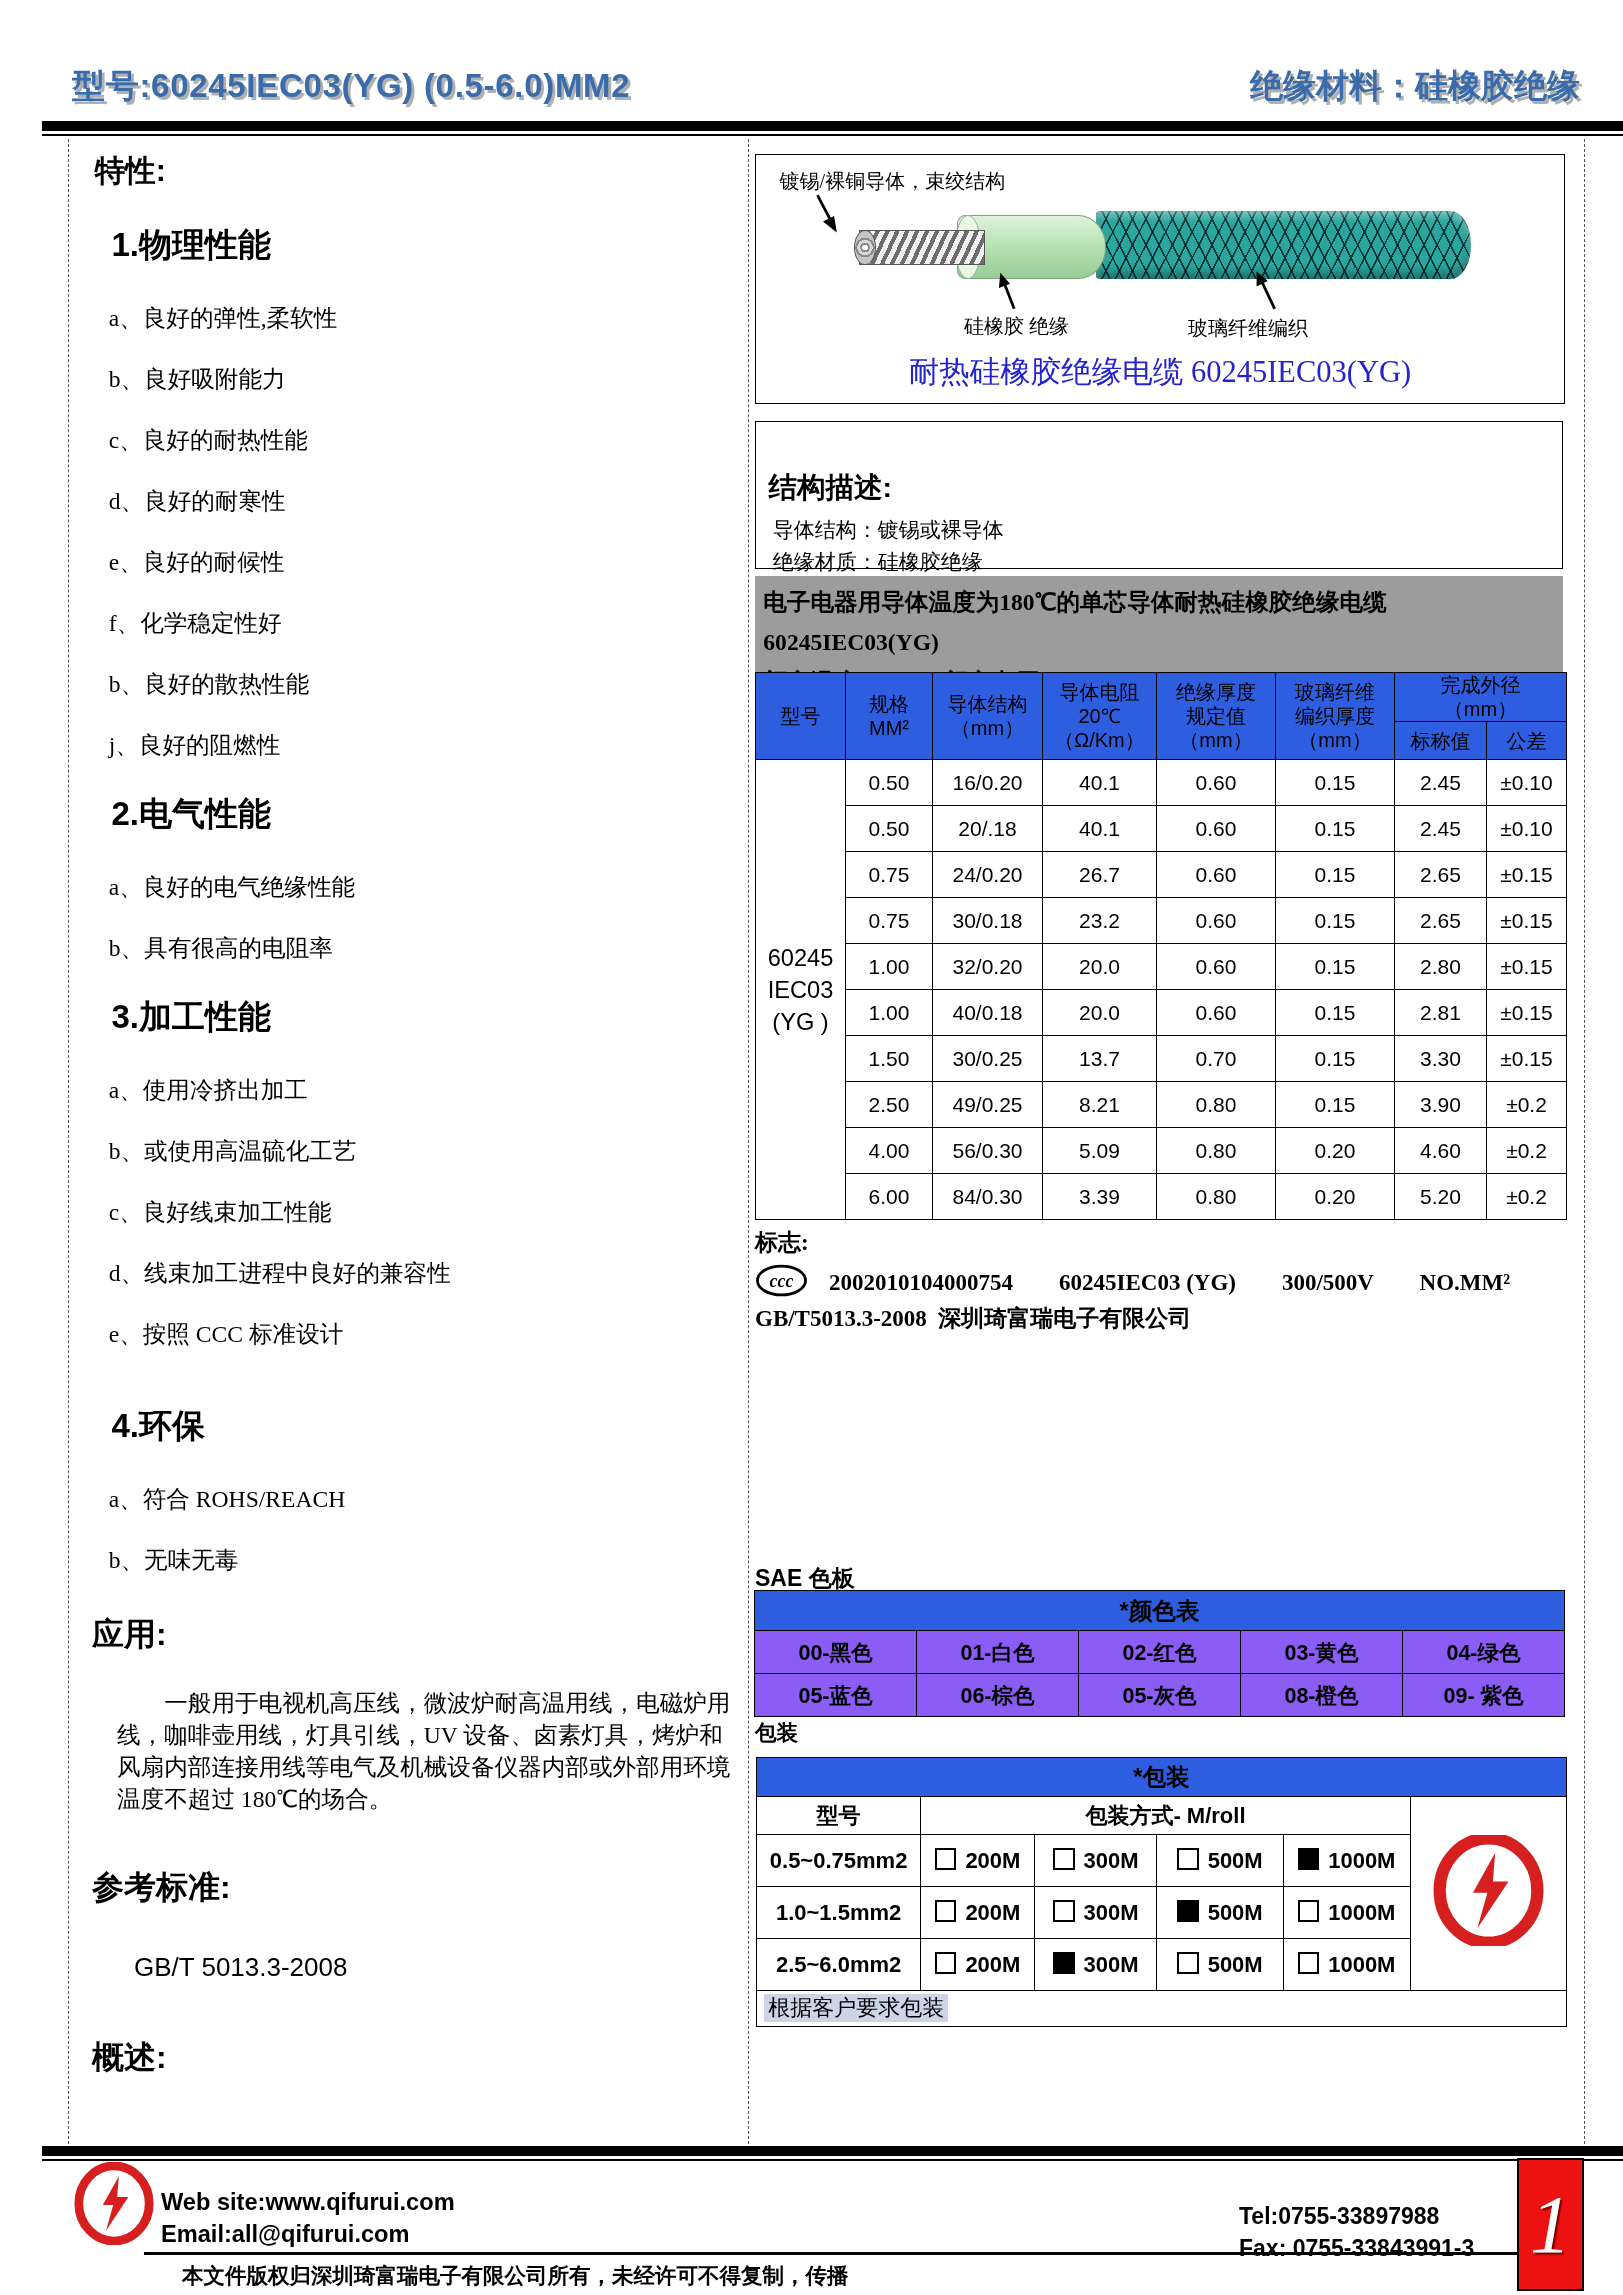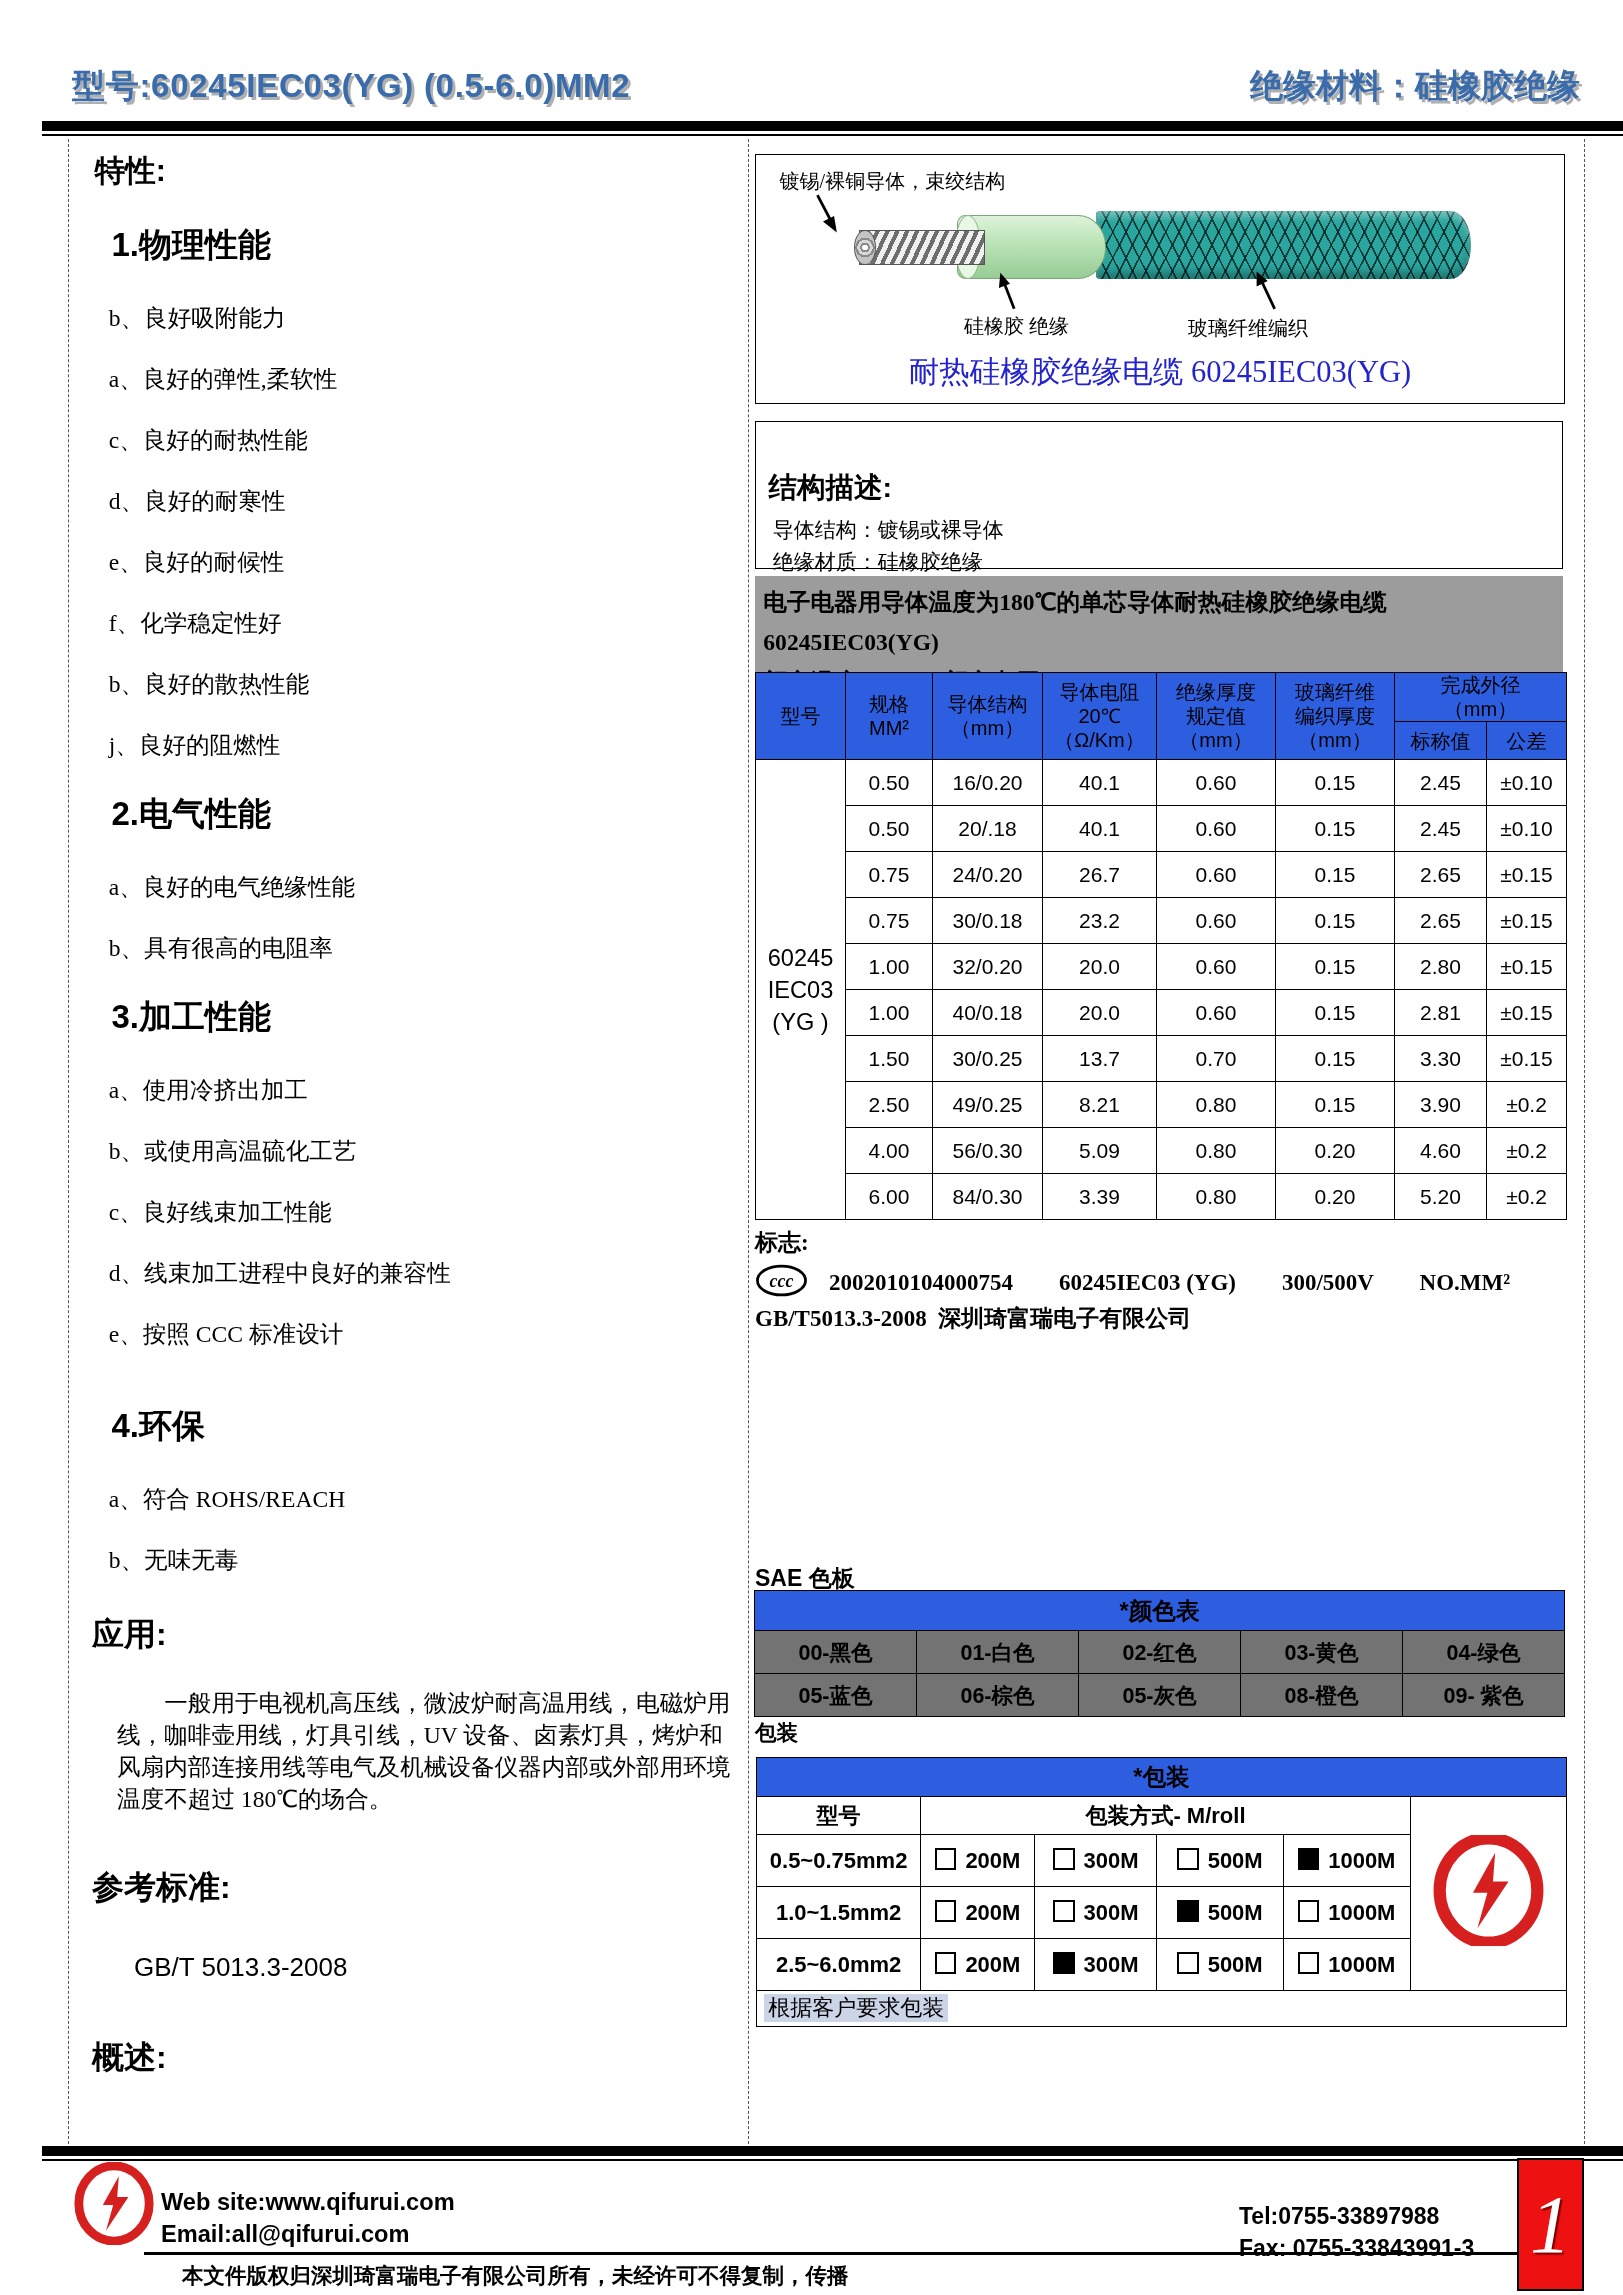--- a/index.html
+++ b/index.html
@@ -136,8 +136,8 @@
     <div class="feat-title">特性:</div>
     <div>
         <div class="sec-title">1.物理性能</div>
+        <div class="item">a、良好的弹性,柔软性</div>
         <div class="item">b、良好吸附能力</div>
-        <div class="item">a、良好的弹性,柔软性</div>
         <div class="item">c、良好的耐热性能</div>
         <div class="item">d、良好的耐寒性</div>
         <div class="item">e、良好的耐候性</div>

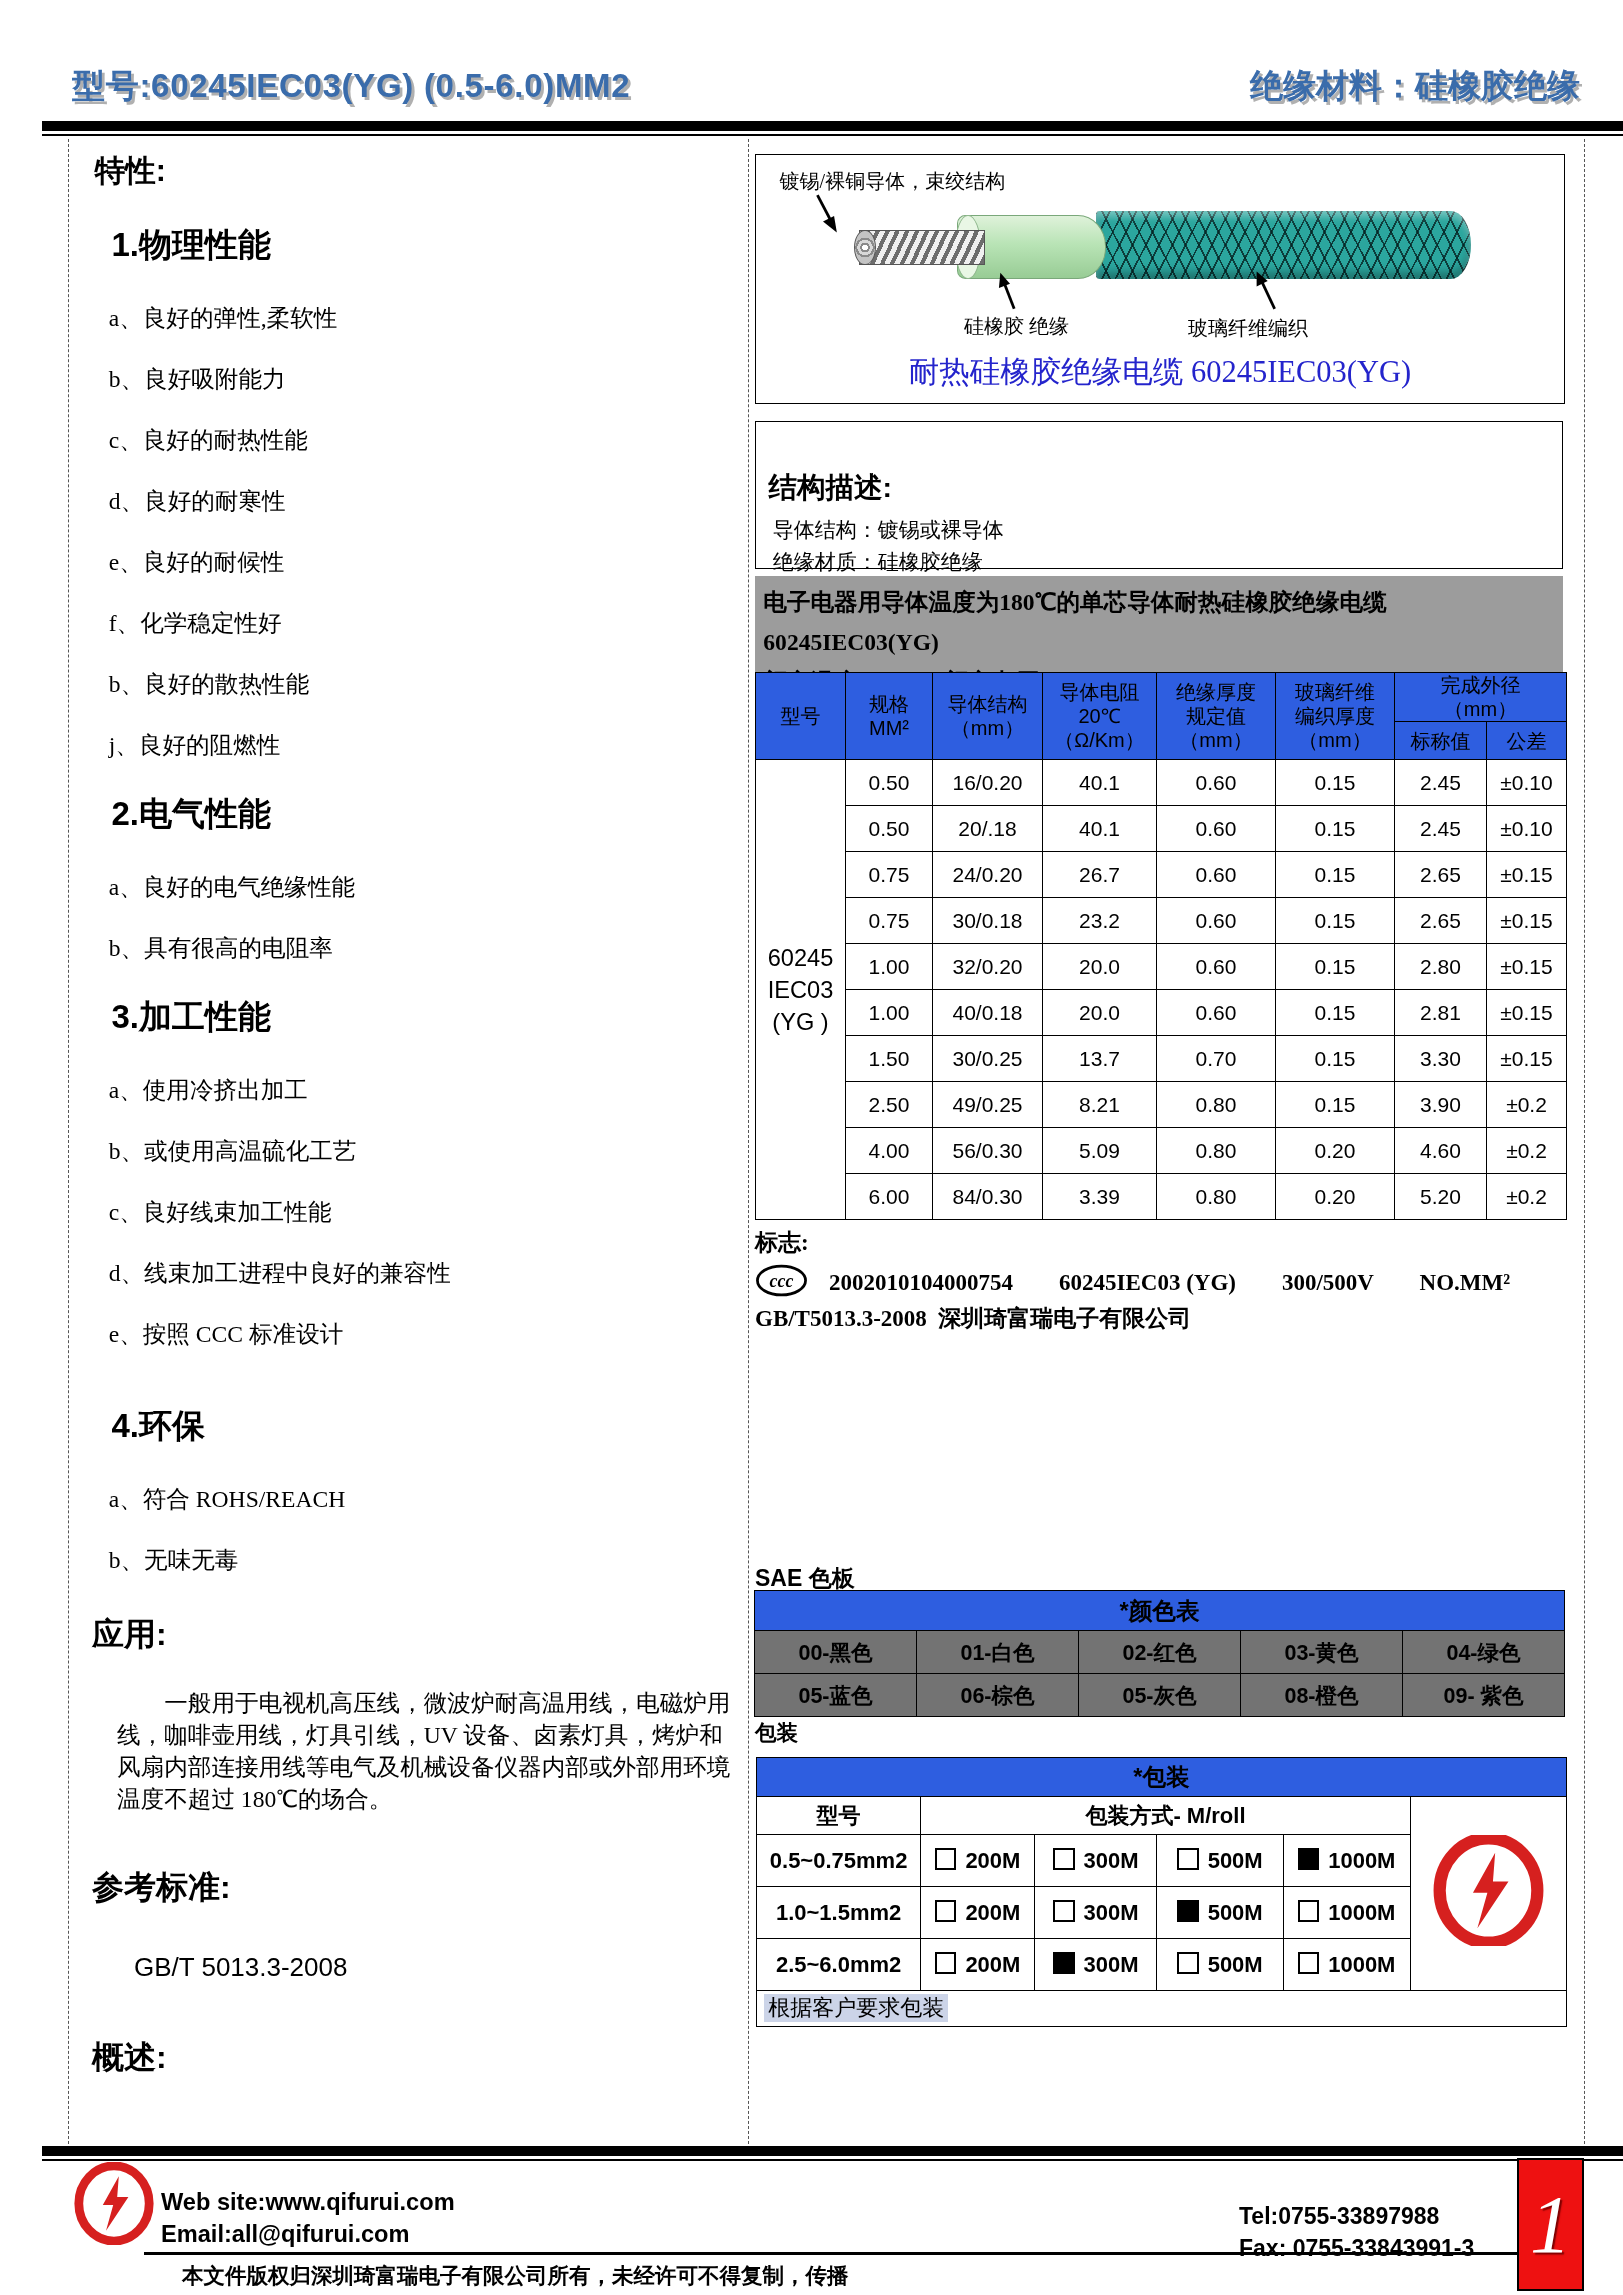--- a/index.html
+++ b/index.html
@@ -88,7 +88,7 @@
   .ctable{position:absolute;left:754px;top:1590px;width:811px;}
   .ctable th,.ctable td{border:1.4px solid #000;text-align:center;}
   .ctable th{background:var(--table-header-bg);font-size:23.6px;font-weight:bold;height:37px;}
-  .ctable td{font-size:21.5px;font-weight:bold;height:40px;background:#737373;}
+  .ctable td{font-size:21.5px;font-weight:bold;height:40px;background:#8b5cf6;}
 
   
   .pk-label{position:absolute;left:755px;top:1718px;font-weight:bold;font-size:21.5px;}

